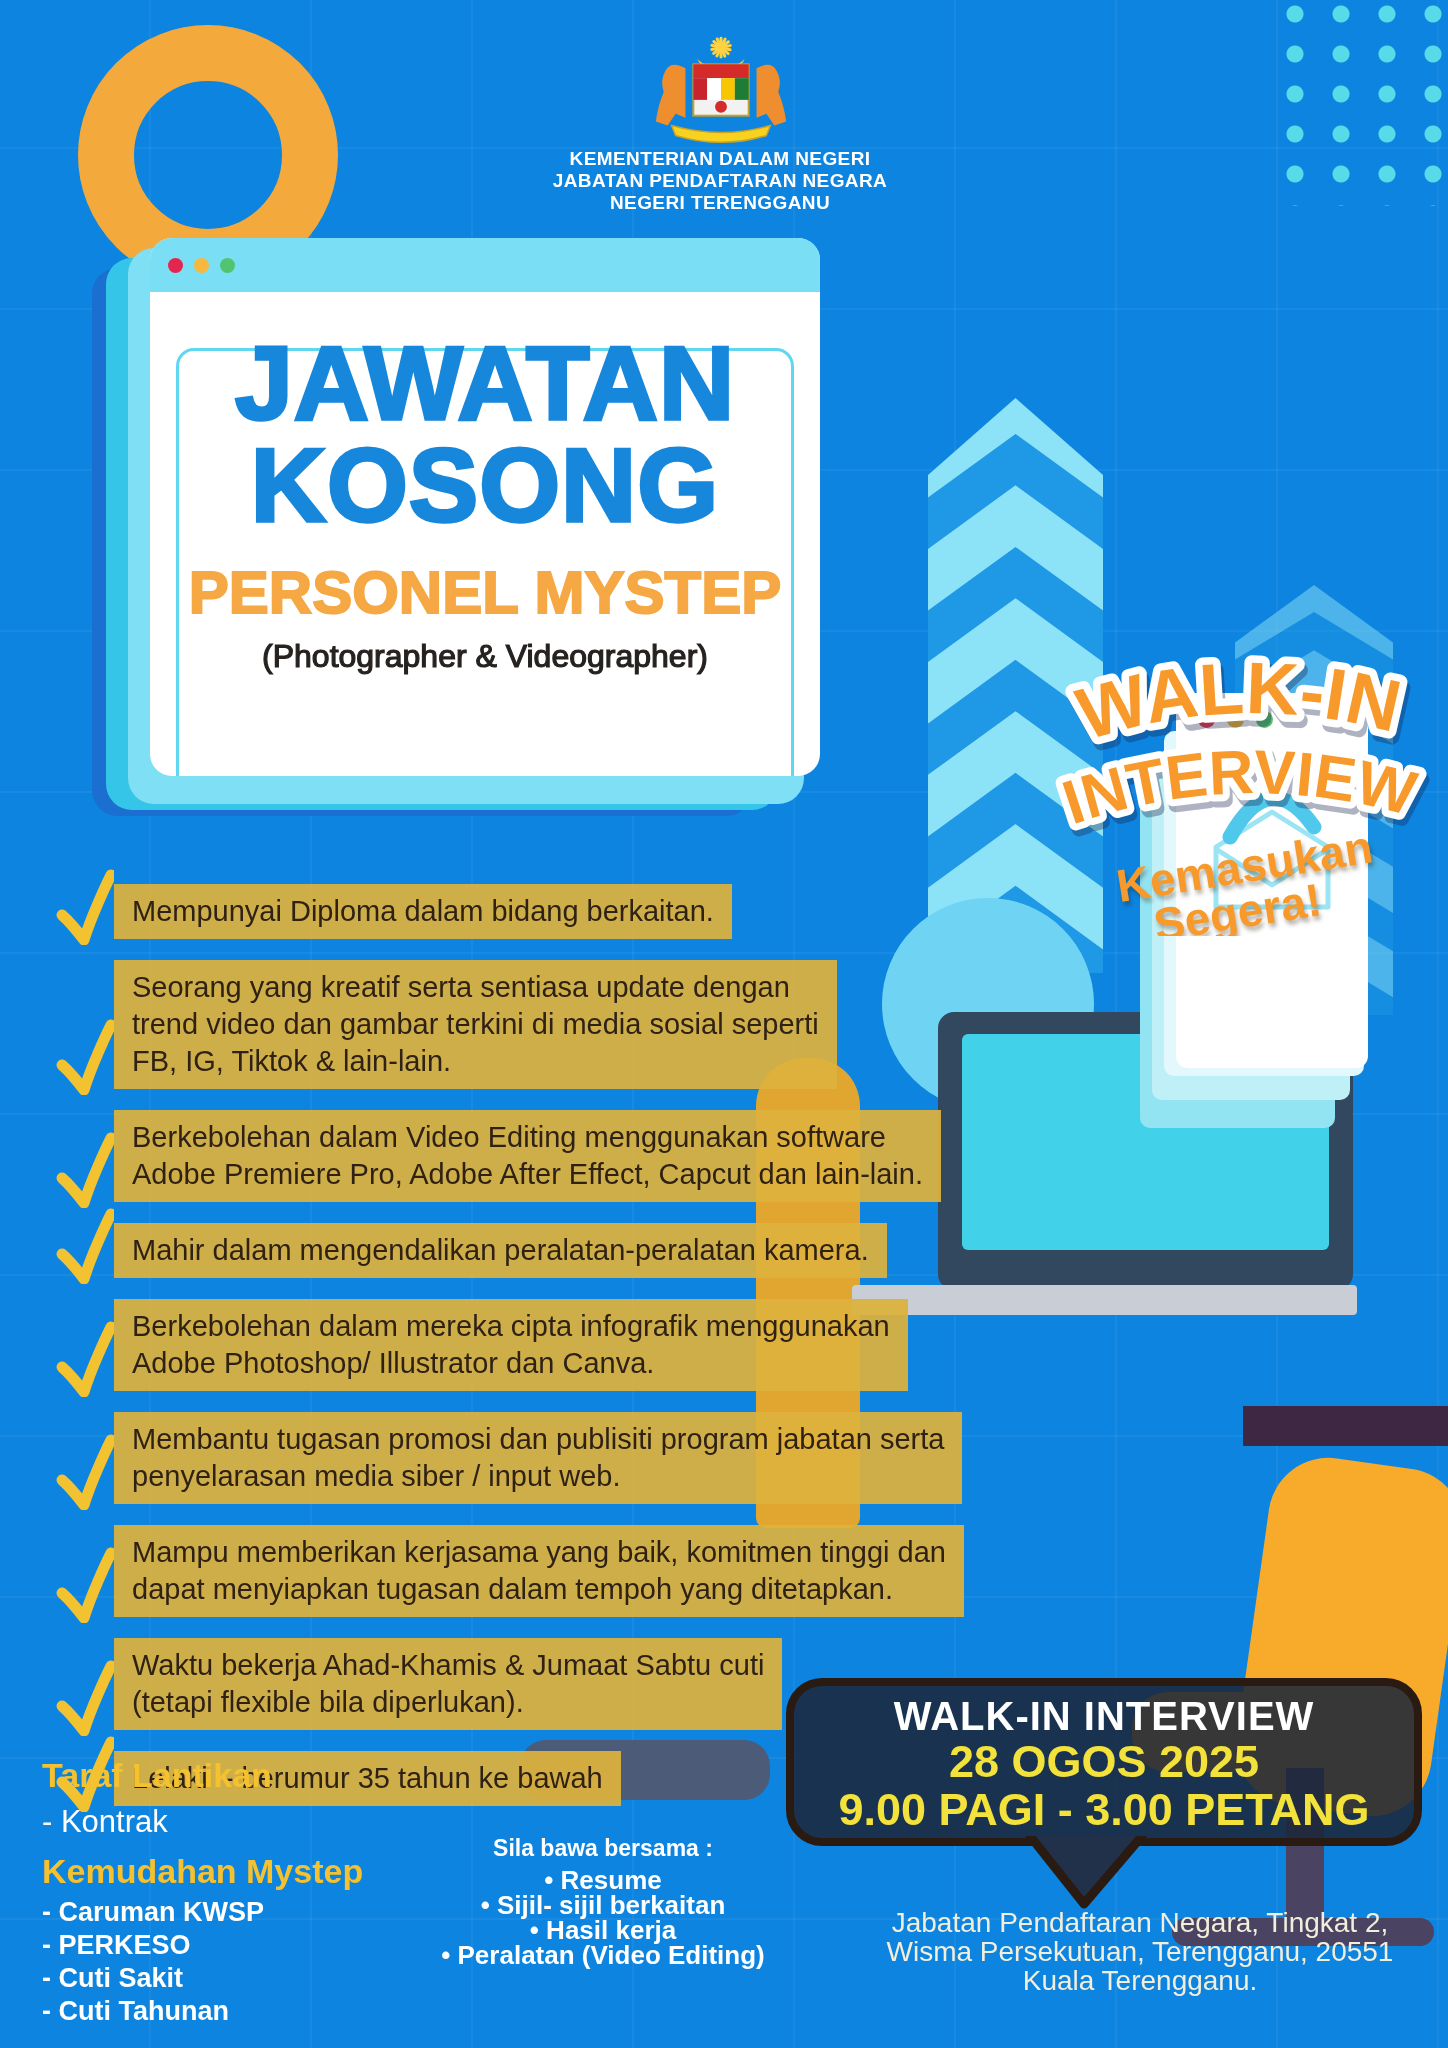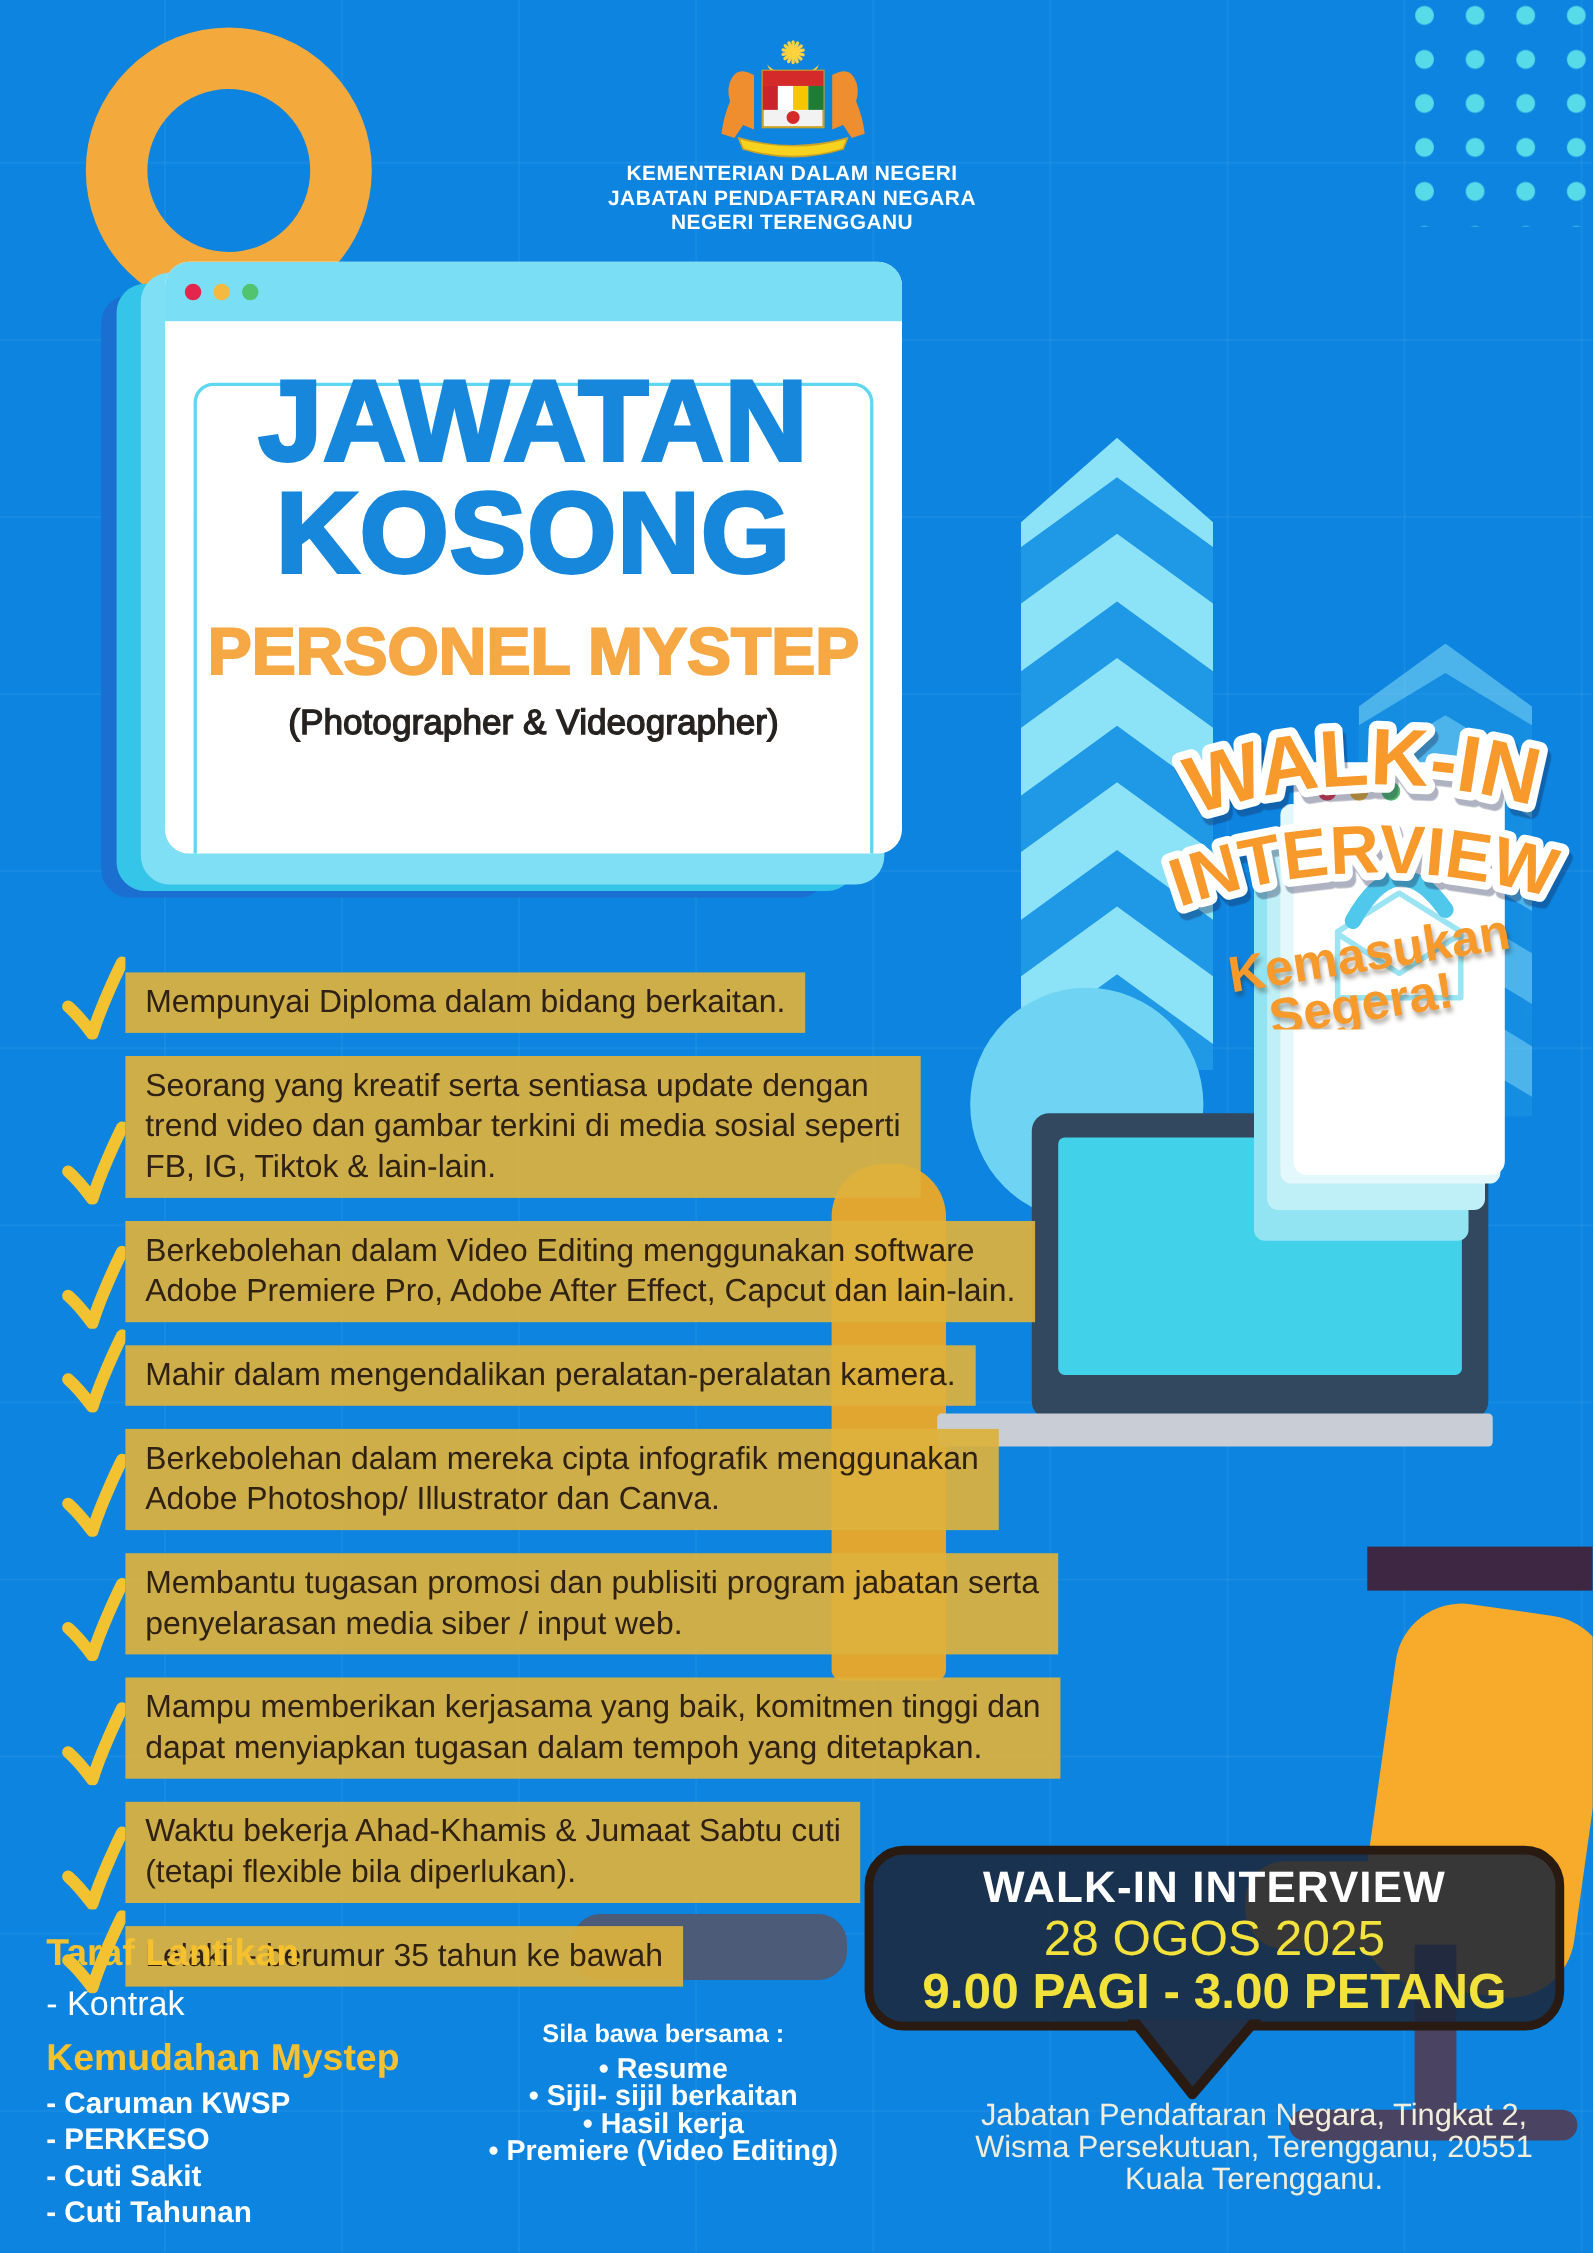--- a/index.html
+++ b/index.html
@@ -104,7 +104,7 @@
           background:rgba(27,38,58,0.87);border:8px solid #2A1B12;border-radius:36px;
           box-sizing:border-box;text-align:center;padding-top:8px;}
   .bubble-title{color:#FFFFFF;font-weight:bold;font-size:40px;line-height:44px;letter-spacing:1px;}
-  .bubble-date{color:#F2E23B;font-weight:normal;font-size:45px;line-height:48px;}
+  .bubble-date{color:#F2E23B;font-weight:bold;font-size:45px;line-height:48px;}
   .bubble-time{color:#F2E23B;font-weight:bold;font-size:45px;line-height:48px;}
   .bubble-tail{left:1022px;top:1836px;z-index:5;}
 

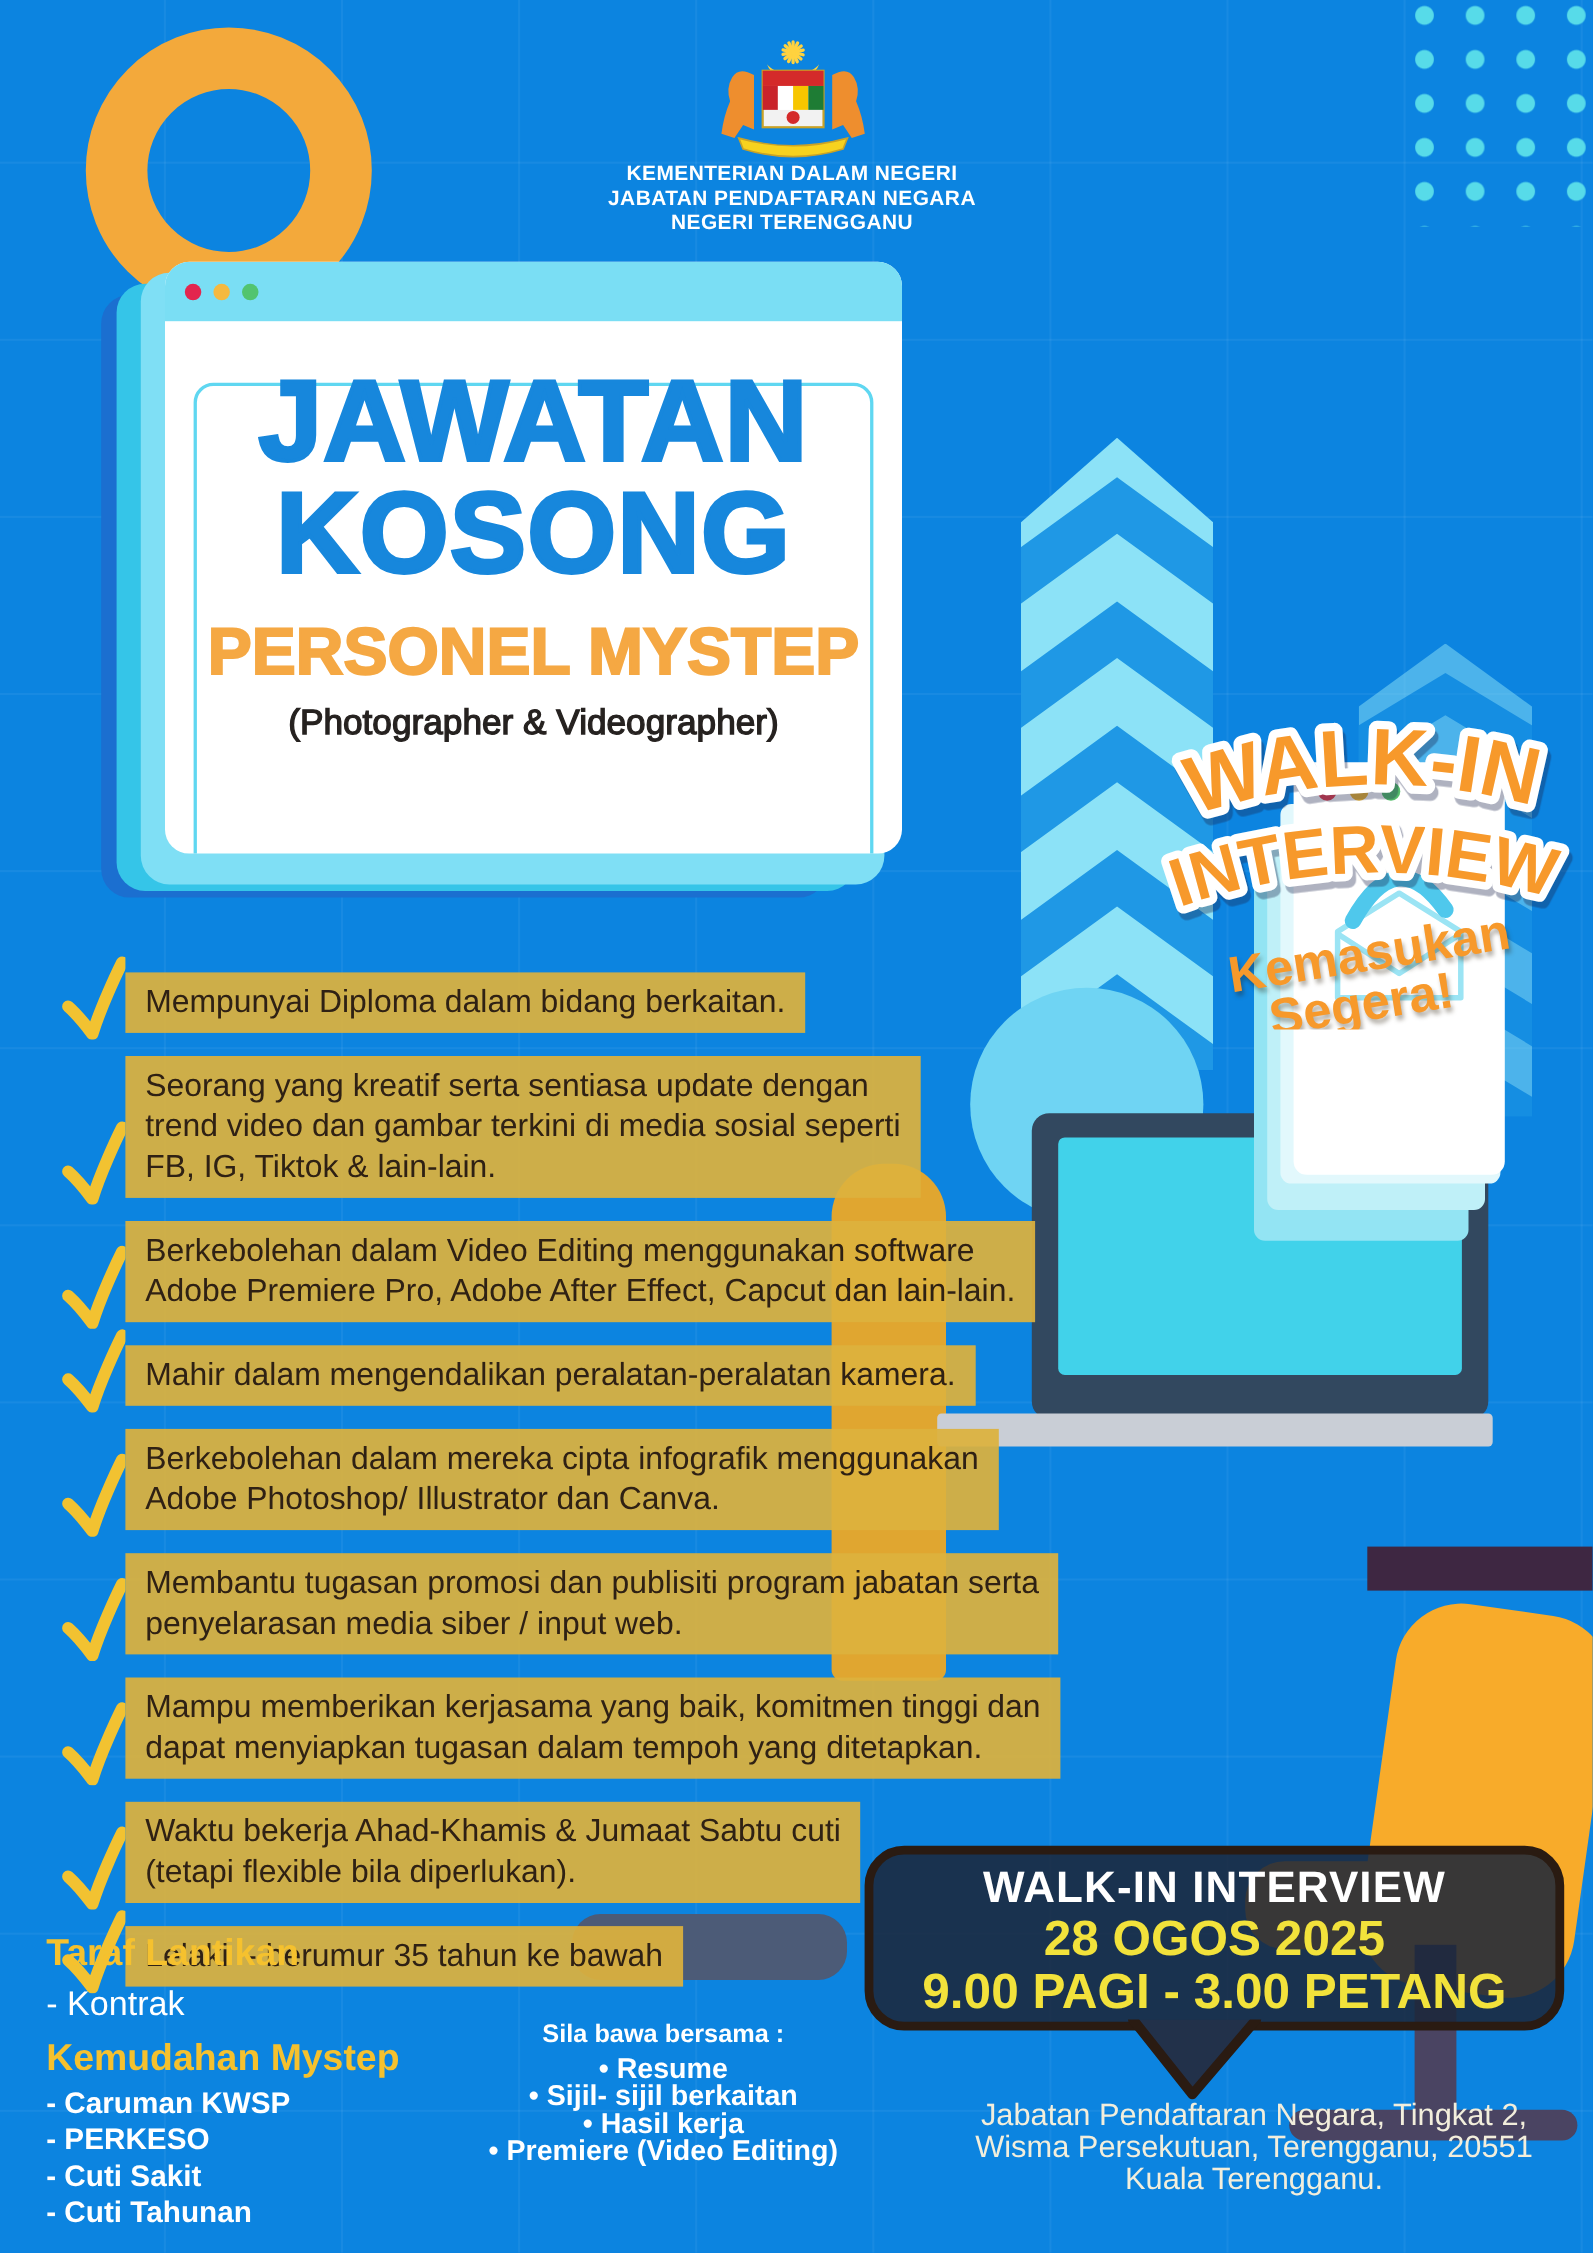--- a/index.html
+++ b/index.html
@@ -335,7 +335,7 @@
     <div class="bring-item">• Resume</div>
     <div class="bring-item">• Sijil- sijil berkaitan</div>
     <div class="bring-item">• Hasil kerja</div>
-    <div class="bring-item">• Premiere (Video Editing)</div>
+    <div class="bring-item">• Peralatan (Video Editing)</div>
   </div>
 
   <div class="abs bubble">

